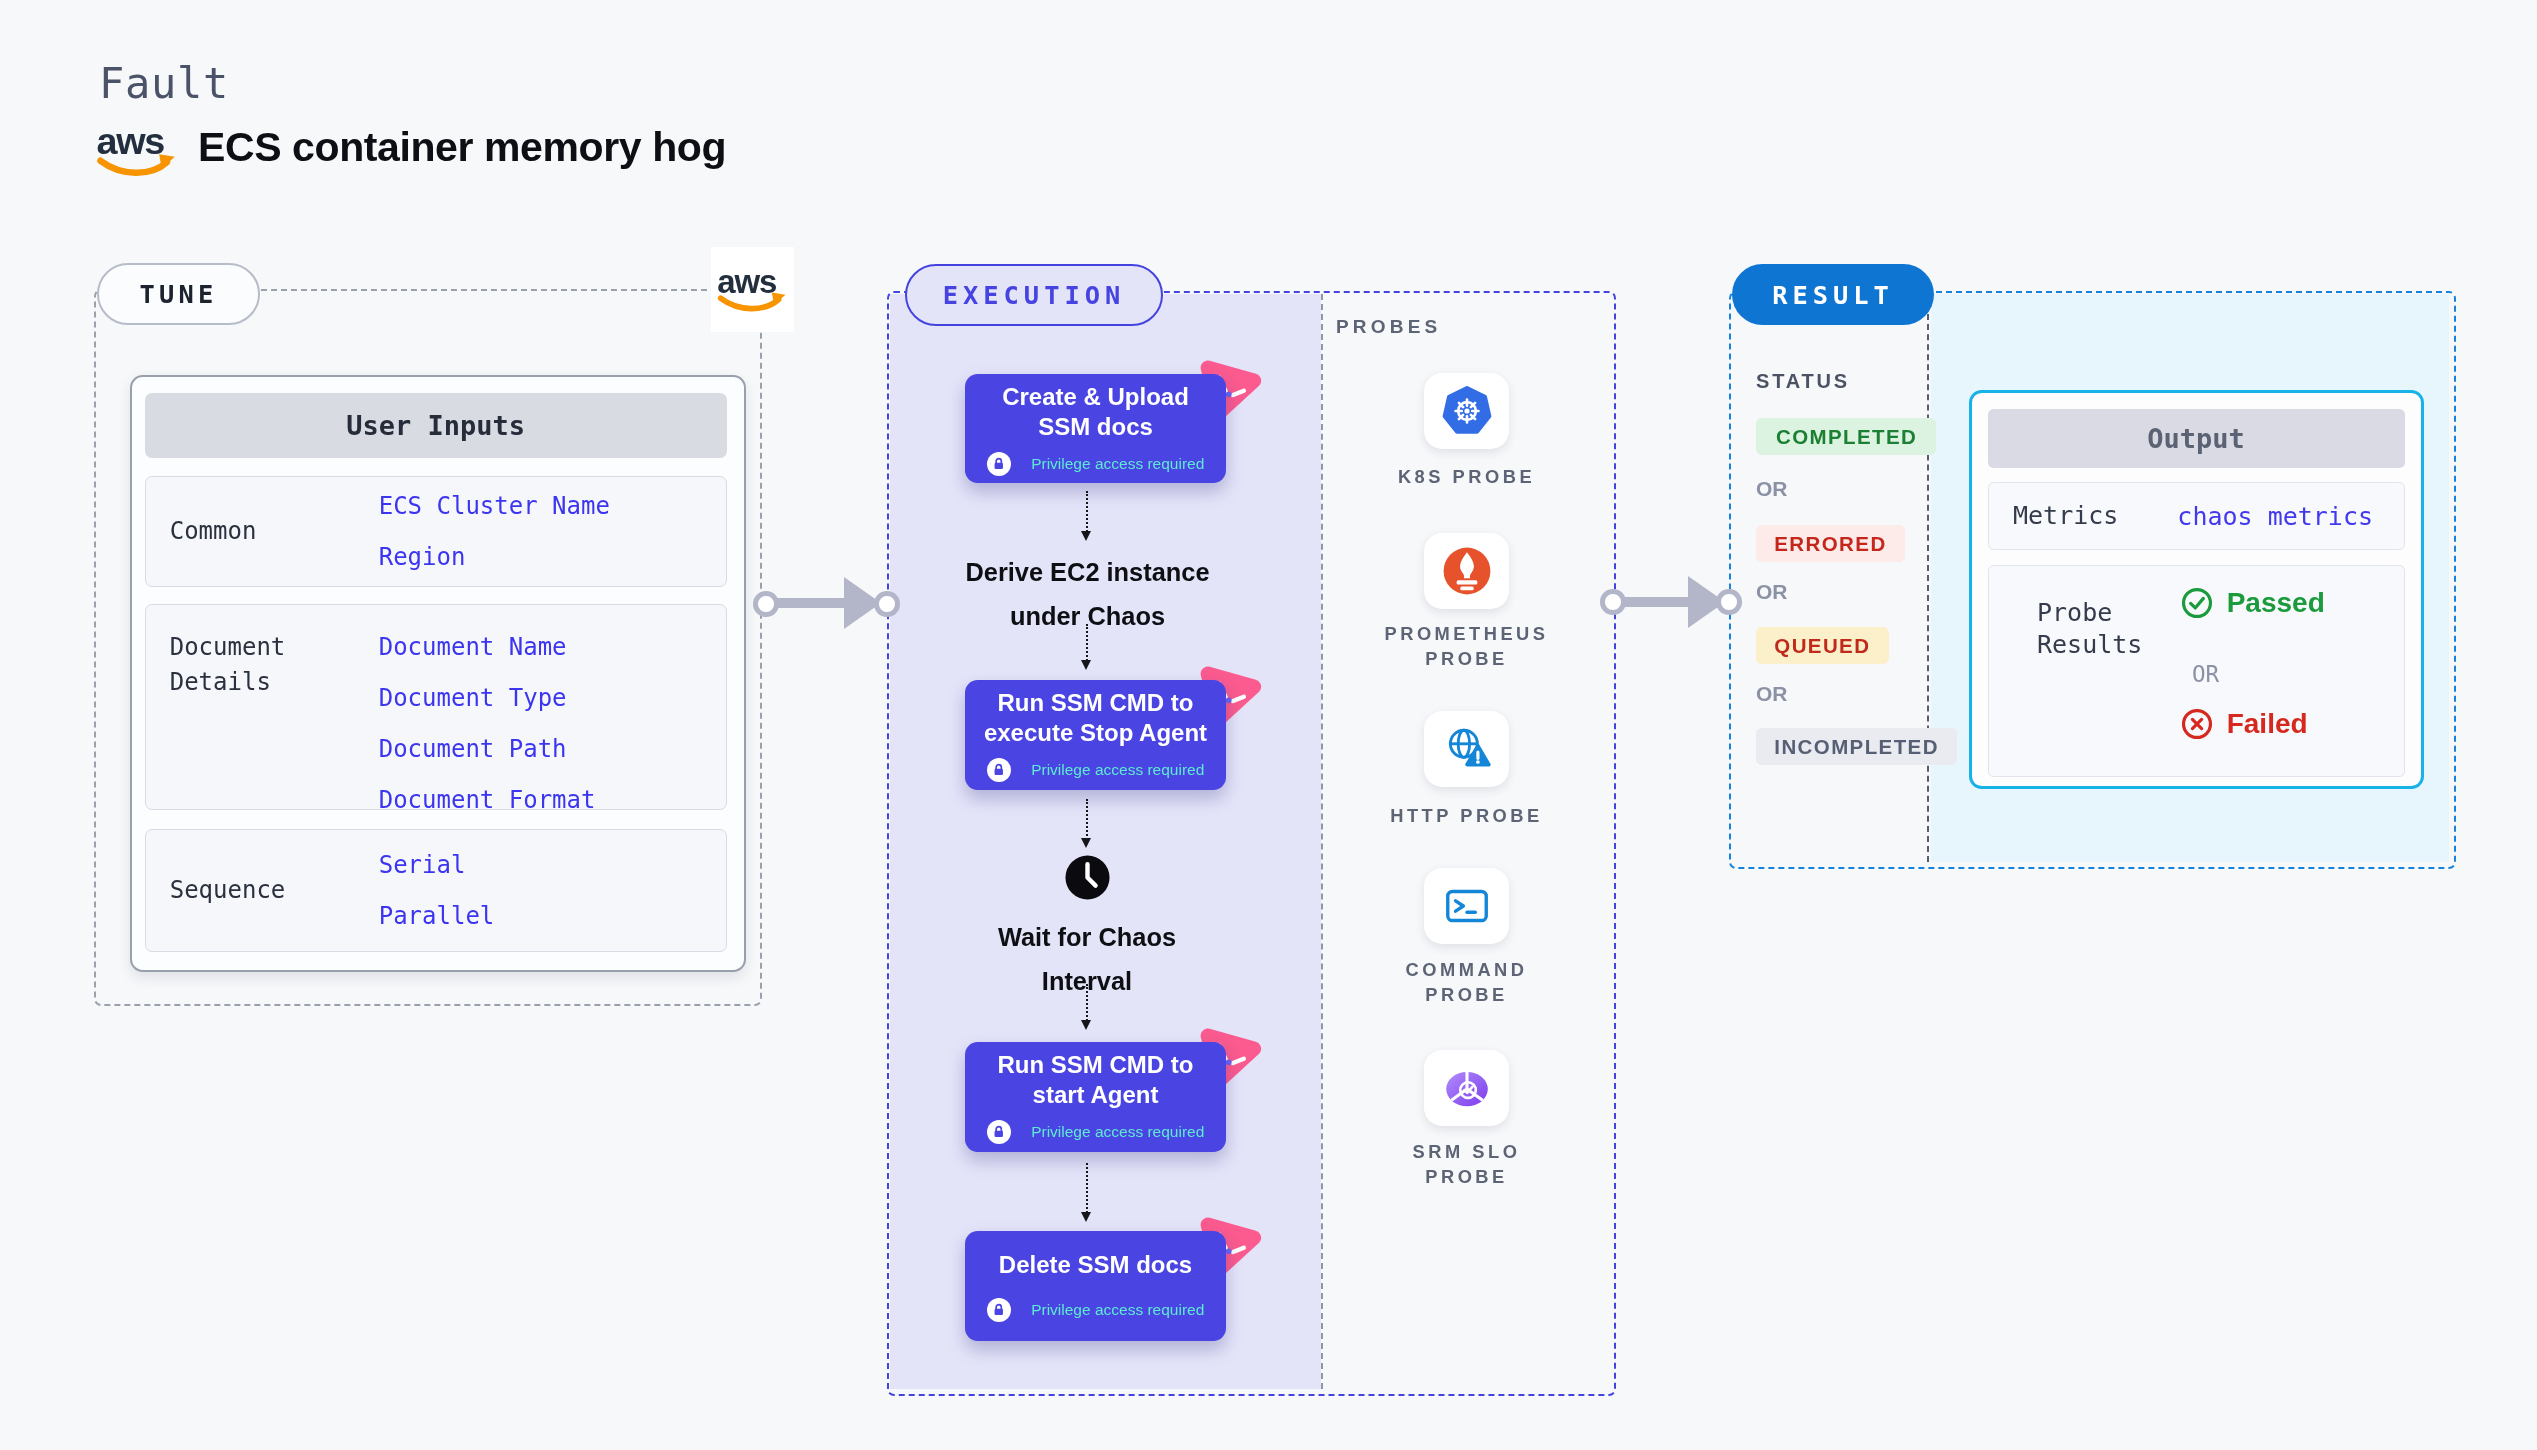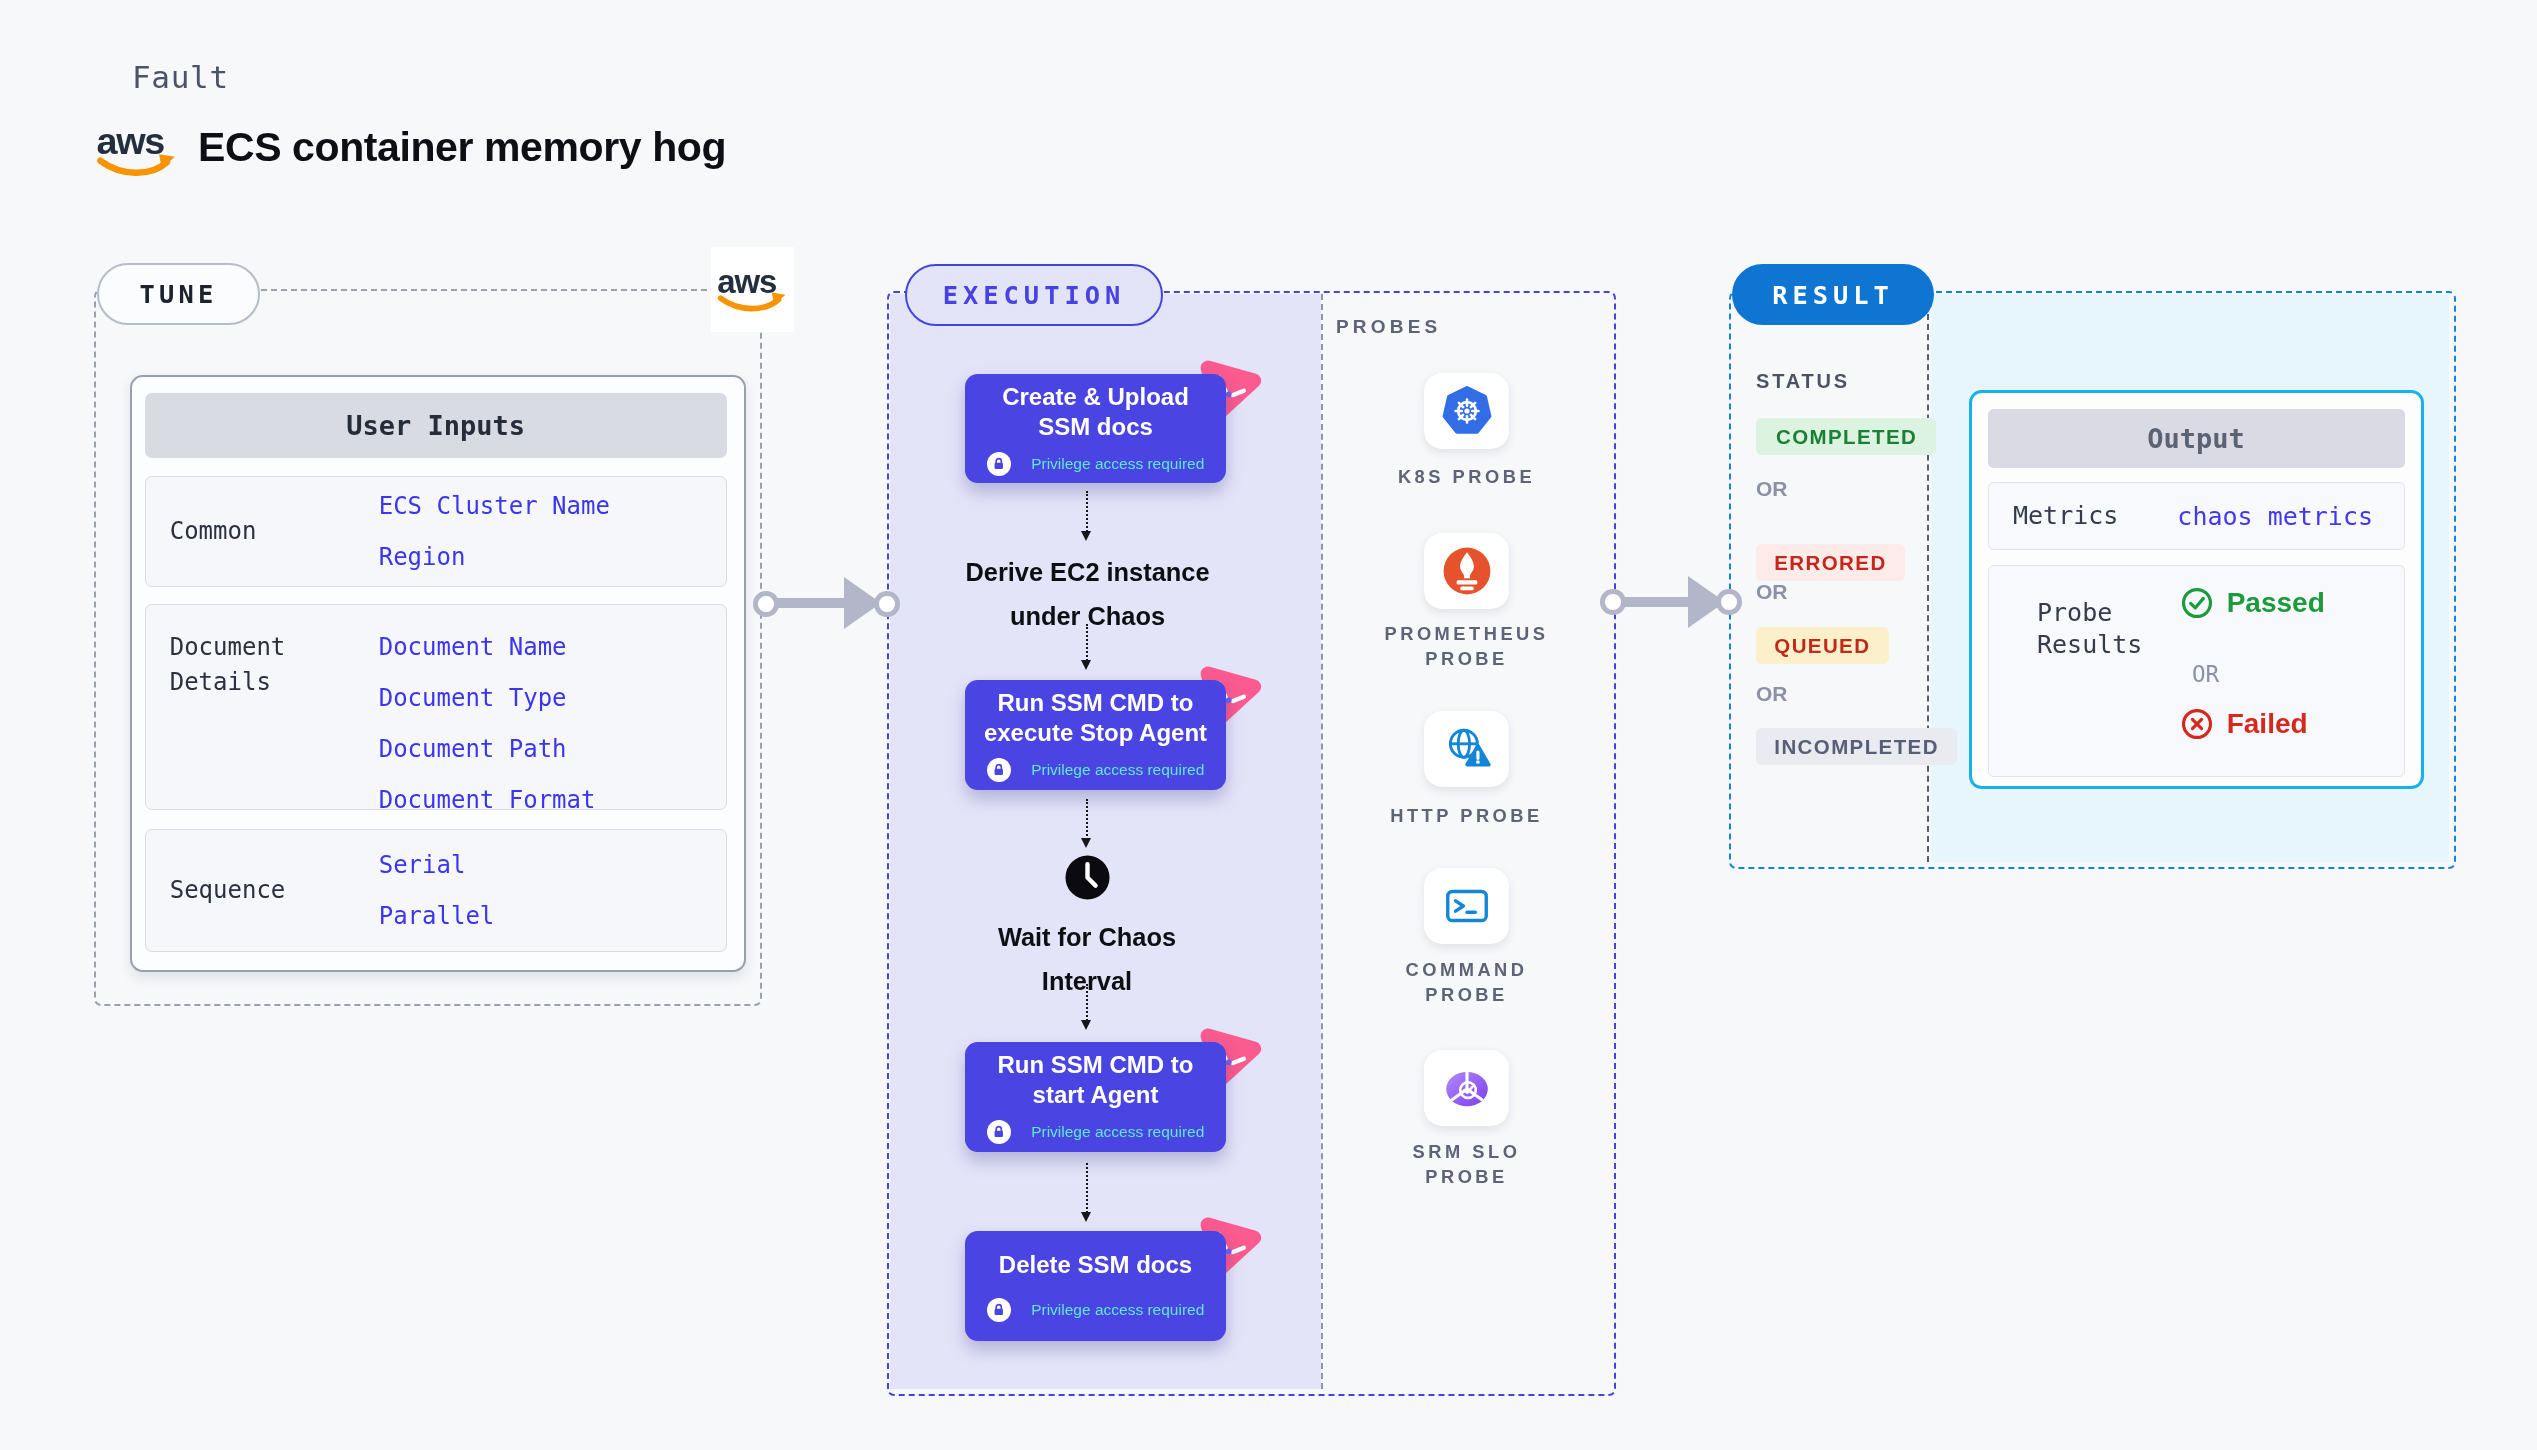--- a/index.html
+++ b/index.html
@@ -8,7 +8,7 @@
   .mono{font-family:"DejaVu Sans Mono", monospace;}
 
   
-  .kicker{position:absolute;left:99px;top:59px;font-size:31px;color:#4a5367;letter-spacing:0.7px;font-weight:500;margin-left:33px;}
+  .kicker{position:absolute;left:99px;top:59px;font-size:42px;color:#4a5367;letter-spacing:0.7px;font-weight:500;}
   .page-title{position:absolute;left:198px;top:124px;font-size:41px;font-weight:bold;color:#0d0f14;letter-spacing:-0.4px;}
   .aws-logo{position:absolute;}
   .aws-logo-1{left:94px;top:119px;width:86px;height:64px;}

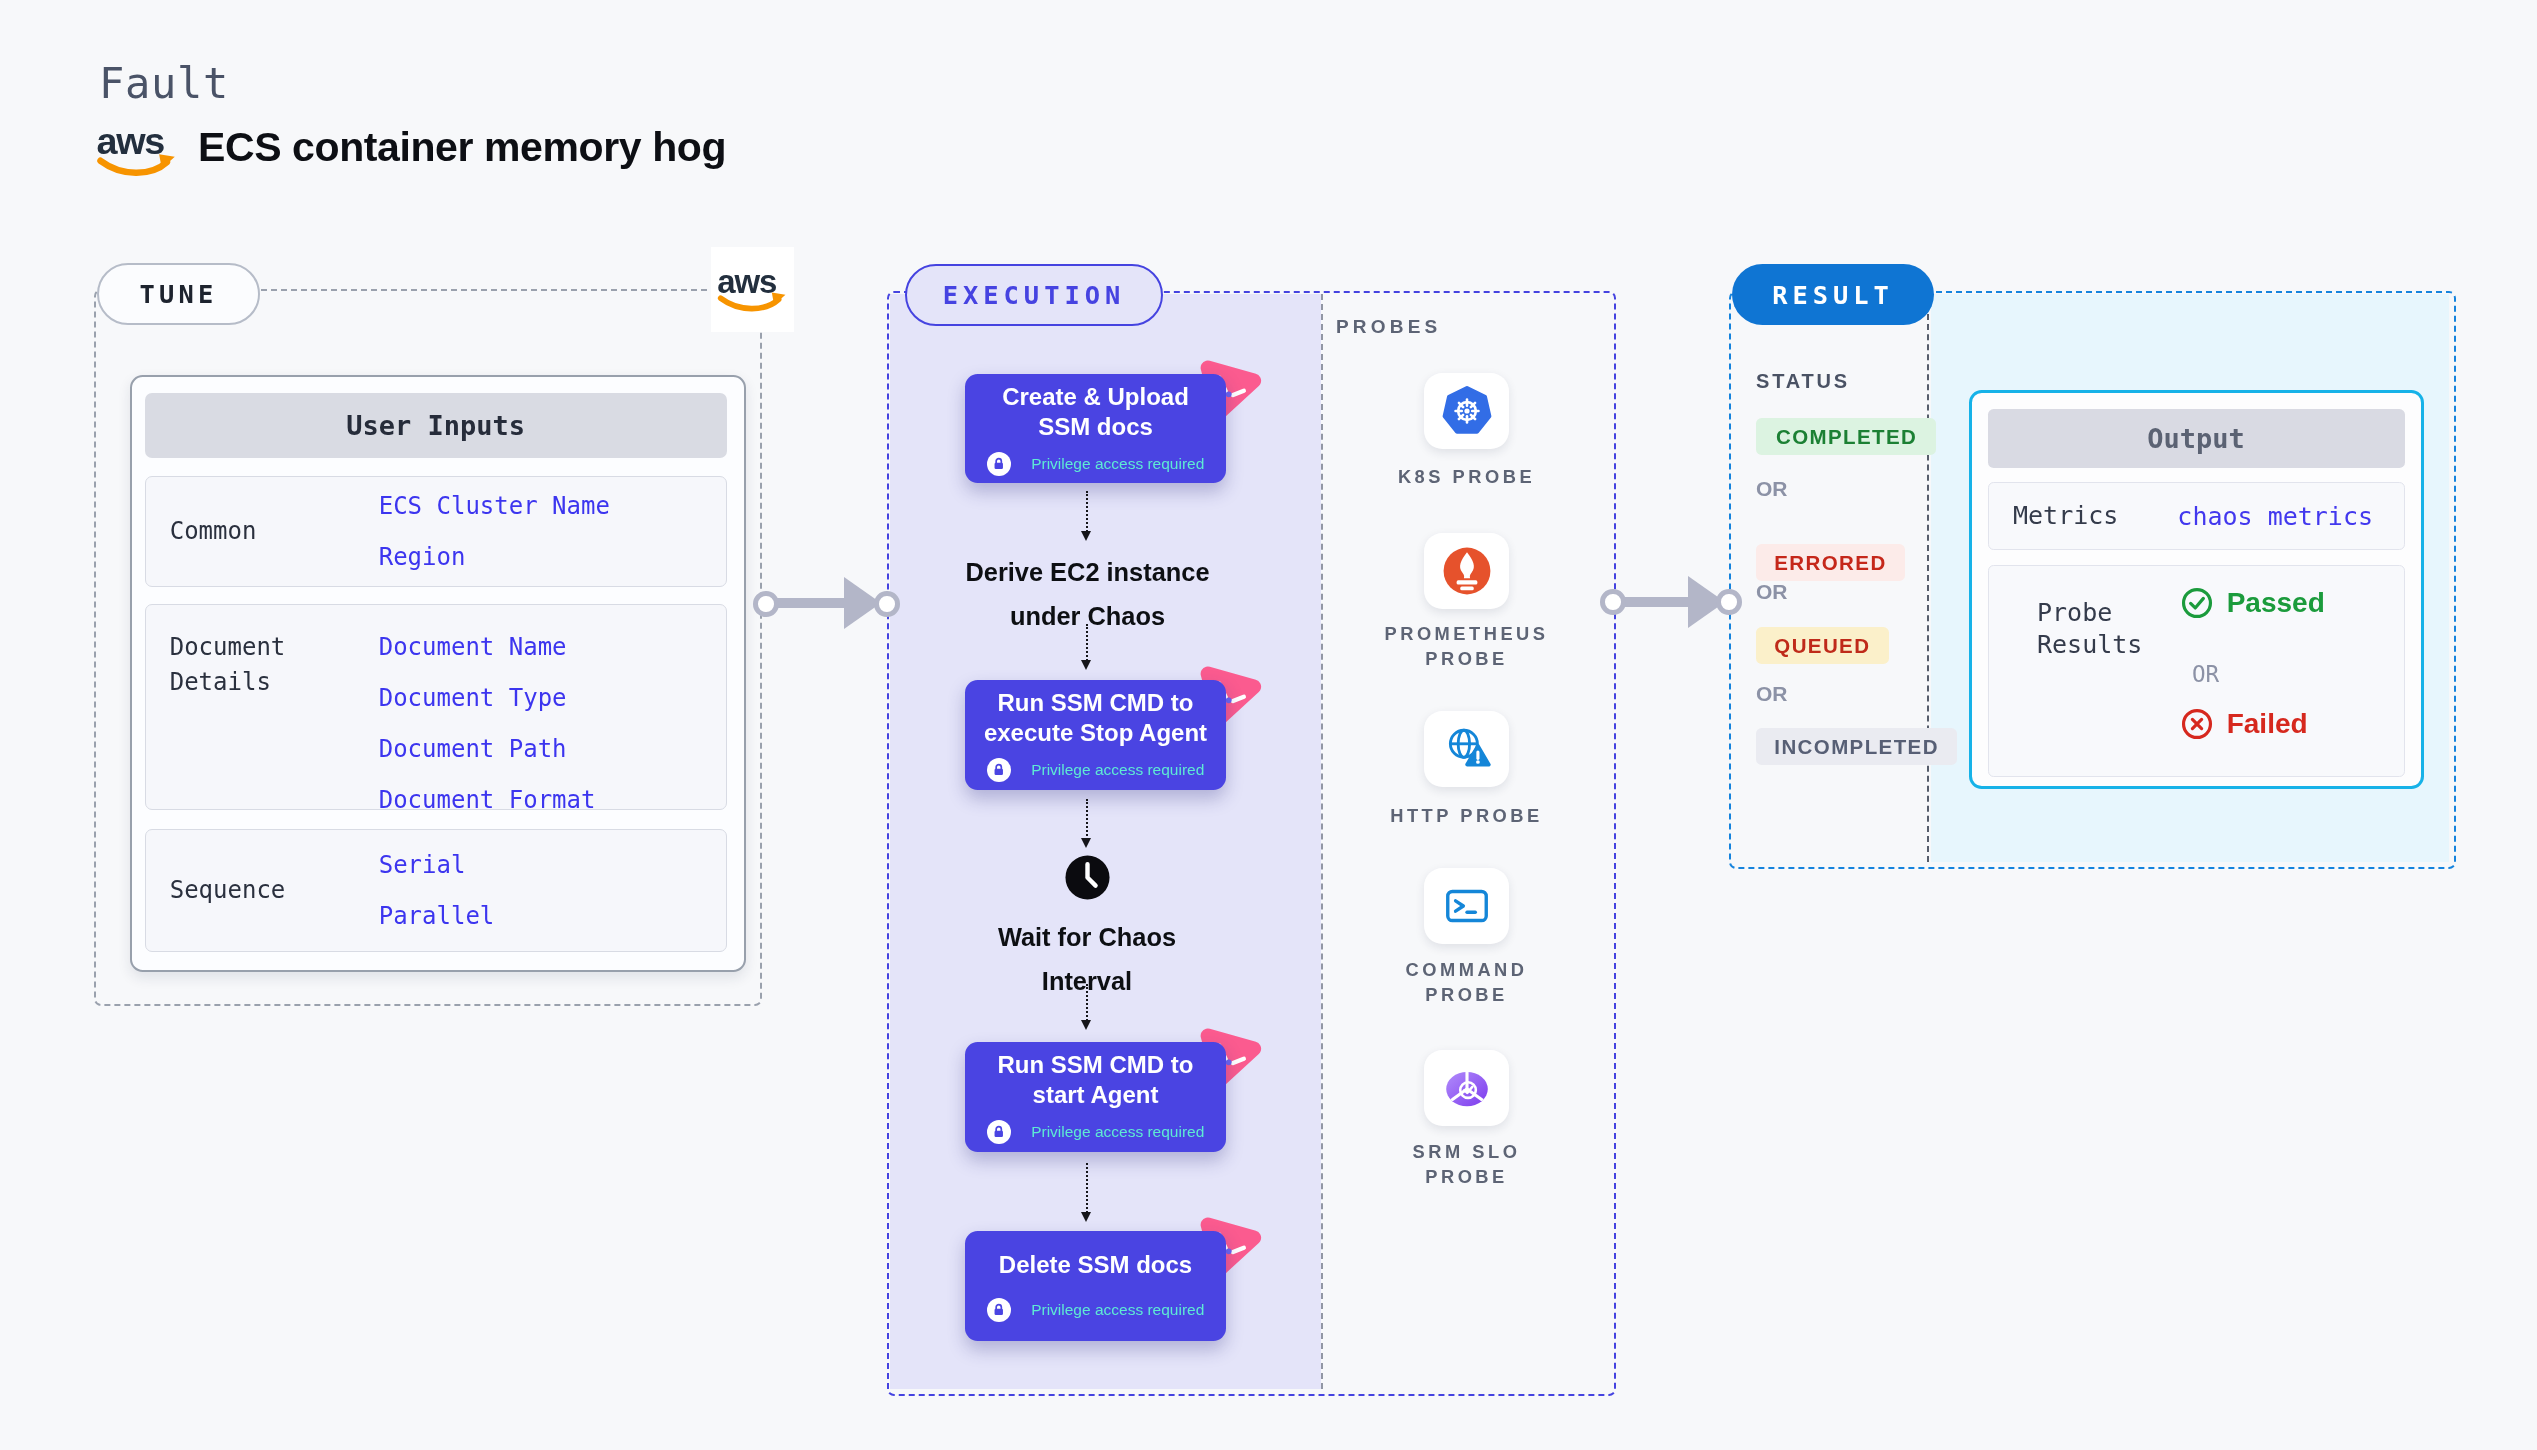--- a/index.html
+++ b/index.html
@@ -363,7 +363,7 @@
 
   <div class="badge badge-completed" style="top:418px;">COMPLETED</div>
   <div class="or-status" style="top:477px;">OR</div>
-  <div class="badge badge-errored" style="top:544px;">ERRORED</div>
+  <div class="badge badge-errored" style="top:525px;">ERRORED</div>
   <div class="or-status" style="top:580px;">OR</div>
   <div class="badge badge-queued" style="top:627px;">QUEUED</div>
   <div class="or-status" style="top:682px;">OR</div>

